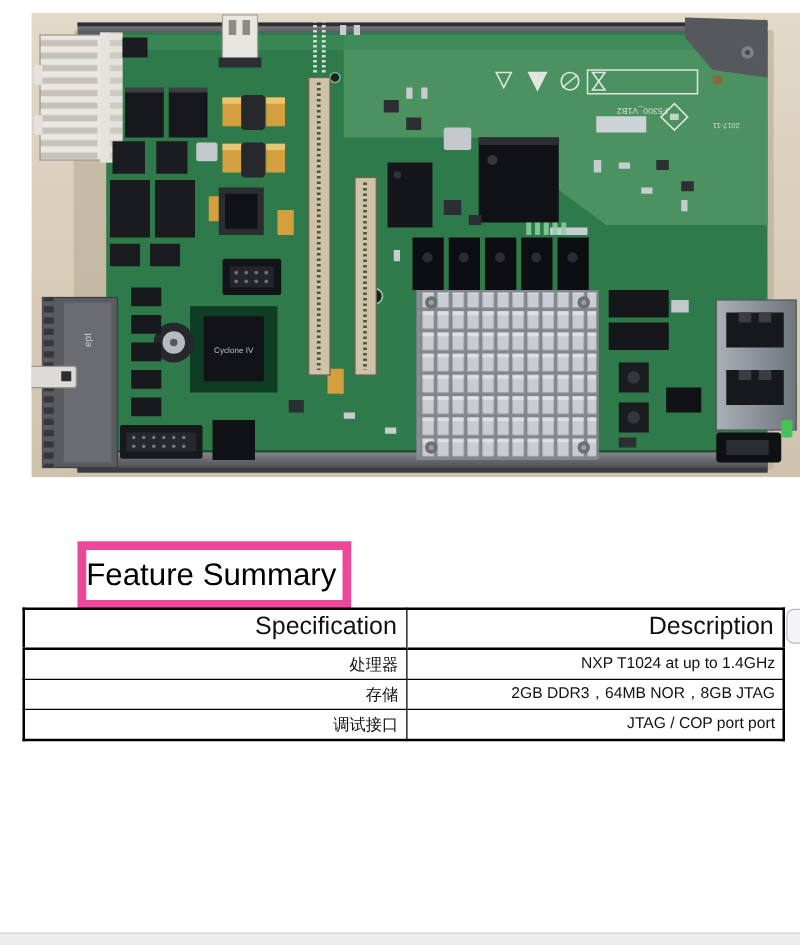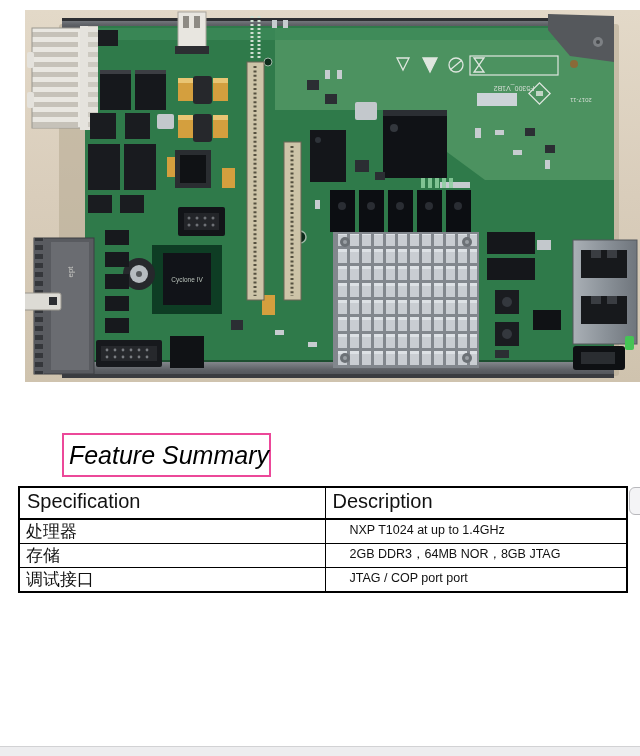--- a/index.html
+++ b/index.html
@@ -12,7 +12,7 @@
 
   
   .title-box{position:absolute;left:62px;top:433px;width:205px;height:40px;
-             border:2px solid #ec4899;display:flex;align-items:center;justify-content:flex-end;font-style:italic;}
+             border:7px solid #ec4899;display:flex;align-items:center;justify-content:flex-start;}
   .title-box span{font-size:25px;letter-spacing:0;color:#000;white-space:nowrap;}
 
   

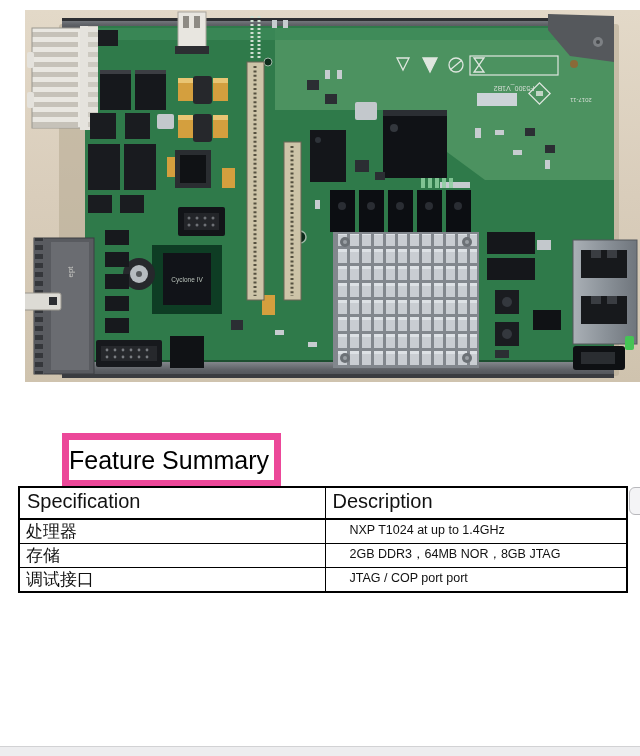--- a/index.html
+++ b/index.html
@@ -18,7 +18,7 @@
   
   .spec-table{position:absolute;left:18px;top:486px;width:610px;
               border-collapse:collapse;table-layout:fixed;}
-  .spec-table th,.spec-table td{border:1px solid #000;text-align:left;vertical-align:top;}
+  .spec-table th,.spec-table td{border:1px solid #000;text-align:right;vertical-align:top;}
   .spec-table{border:2px solid #000;}
   .spec-table th{font-weight:400;font-size:20px;padding:2px 7px 4px 7px;height:24px;
                  border-bottom:2px solid #000;}

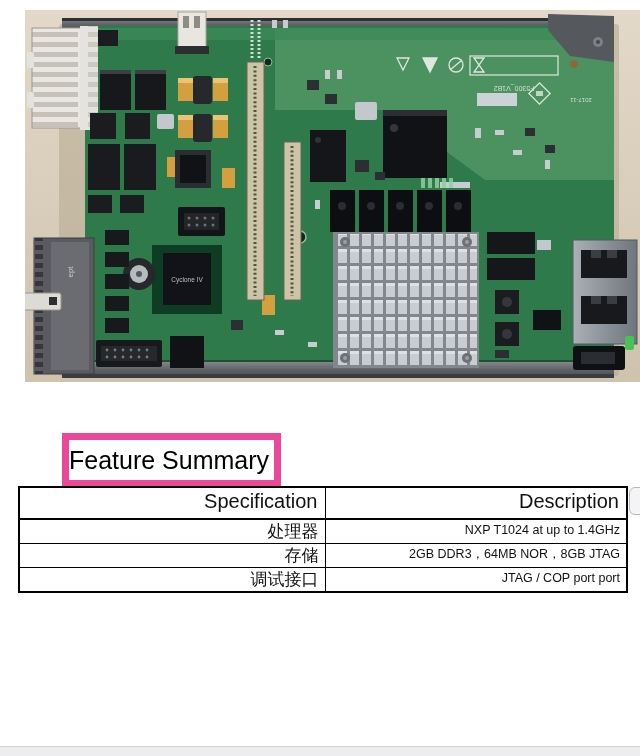--- a/index.html
+++ b/index.html
@@ -23,7 +23,7 @@
   .spec-table th{font-weight:400;font-size:20px;padding:2px 7px 4px 7px;height:24px;
                  border-bottom:2px solid #000;}
   .spec-table col.c1{width:306px;}
-  .spec-table td.spec-cell{font-size:17px;padding:4px 6px 3px 6px;line-height:16px;}
+  .spec-table td.spec-cell{font-size:13px;padding:4px 6px 3px 6px;line-height:16px;}
   .spec-table td.desc-cell{font-size:12.5px;padding:2px 6px 2px 24px;}
   .desc-line{line-height:17.2px;white-space:nowrap;}
 

